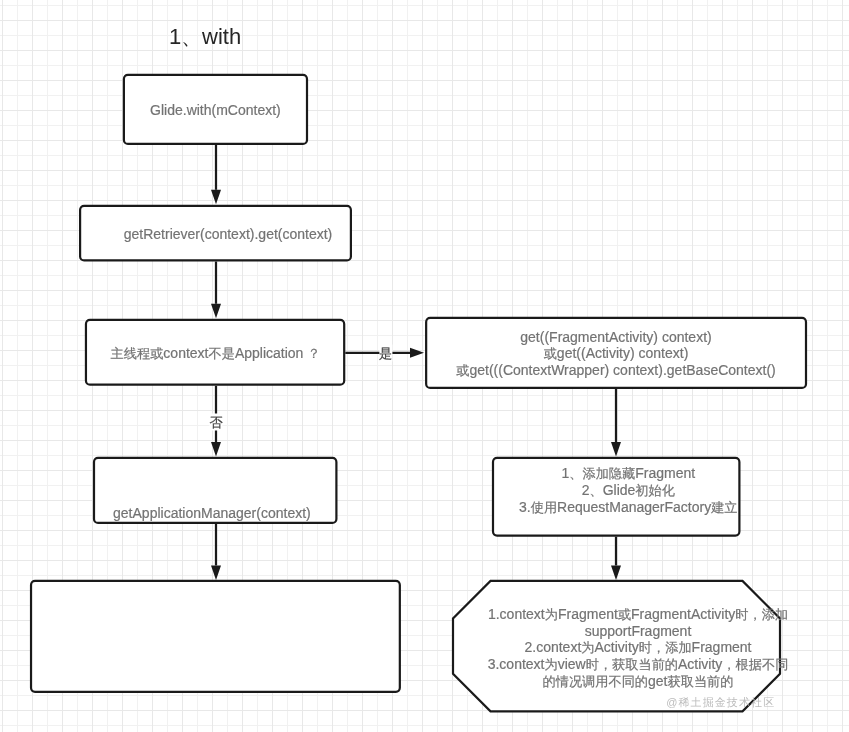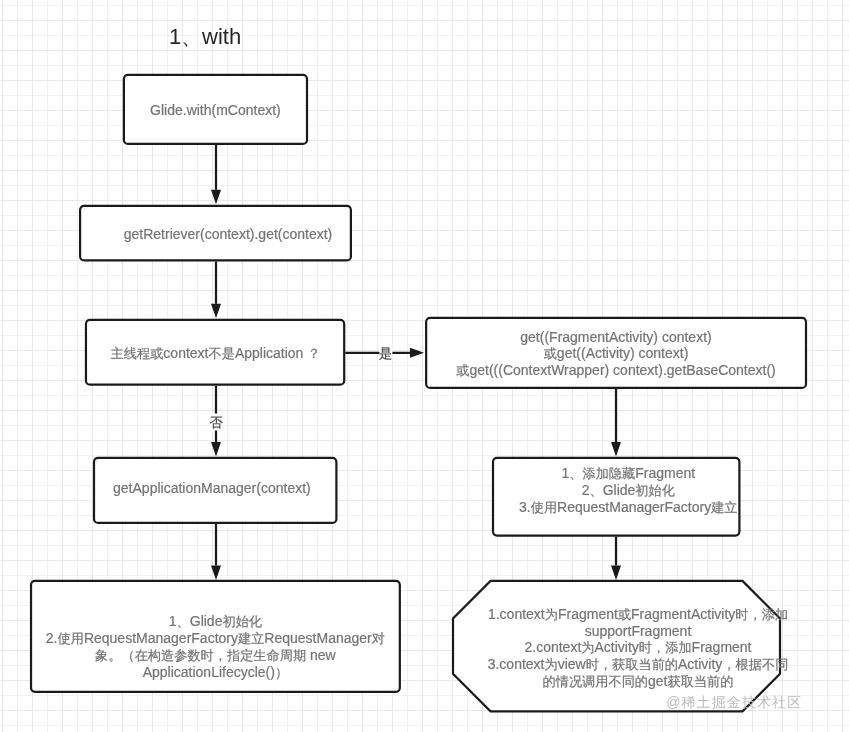--- a/index.html
+++ b/index.html
@@ -71,7 +71,7 @@
     <div class="cjkfit"><span class="cjk">或</span>get((Activity) context)</div>
     <div class="cjkfit"><span class="cjk">或</span>get(((ContextWrapper) context).getBaseContext()</div>
   </div>
-  <div class="txt cjkfit-wrap" style="left:92.9px;top:480px;width:238px;">
+  <div class="txt cjkfit-wrap" style="left:92.9px;top:505px;width:238px;">
     <div class="cjkfit">getApplicationManager(context)</div>
   </div>
   <div class="txt cjkfit-wrap" style="left:492px;top:464.75px;width:248.6px;margin-left:12px;">

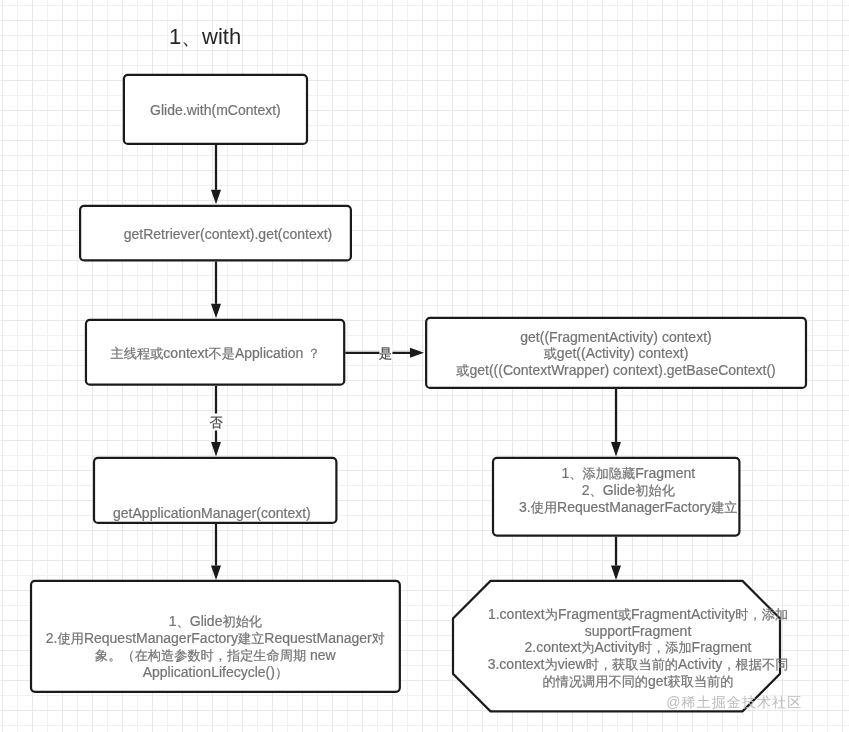--- a/index.html
+++ b/index.html
@@ -79,12 +79,6 @@
     <div class="cjkfit">2<span class="cjk">、</span>Glide<span class="cjk">初始化</span></div>
     <div class="cjkfit">3.<span class="cjk">使用</span>RequestManagerFactory<span class="cjk">建立</span></div>
   </div>
-  <div class="txt cjkfit-wrap" style="left:29.8px;top:612.5px;width:371.2px;">
-    <div class="cjkfit">1<span class="cjk">、</span>Glide<span class="cjk">初始化</span></div>
-    <div class="cjkfit">2.<span class="cjk">使用</span>RequestManagerFactory<span class="cjk">建立</span>RequestManager<span class="cjk">对</span></div>
-    <div class="cjkfit"><span class="cjk">象。（在构造参数时，指定生命周期</span> new</div>
-    <div class="cjkfit">ApplicationLifecycle()<span class="cjk">）</span></div>
-  </div>
   <div class="txt cjkfit-wrap" style="left:453px;top:605.7px;width:370px;">
     <div class="cjkfit">1.context<span class="cjk">为</span>Fragment<span class="cjk">或</span>FragmentActivity<span class="cjk">时，添加</span></div>
     <div class="cjkfit">supportFragment</div>

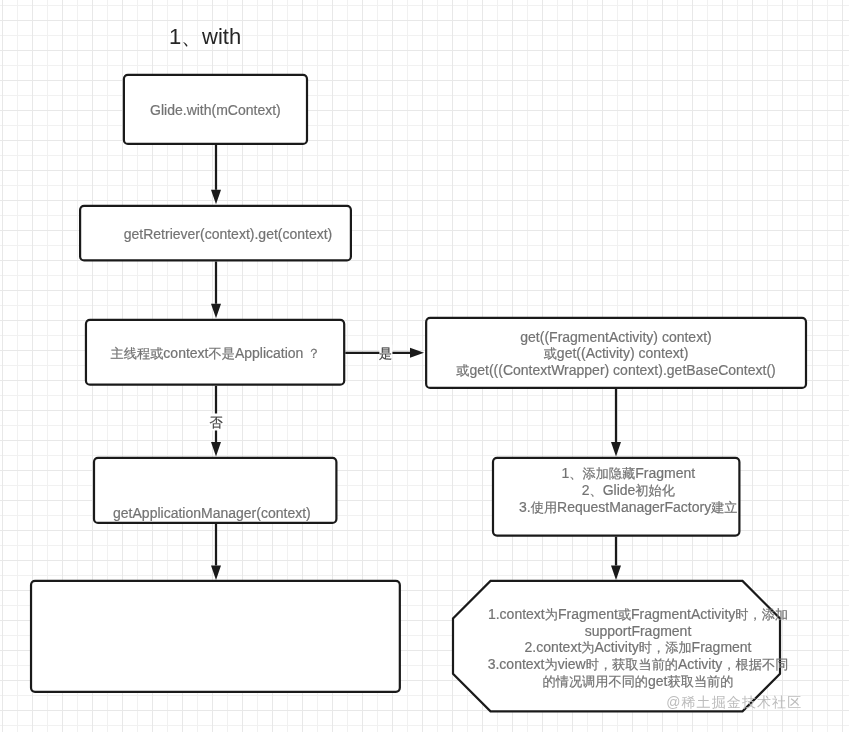--- a/index.html
+++ b/index.html
@@ -21,7 +21,7 @@
   #title .cjk{font-size:20.7px;}
   #title{position:absolute;font-size:22px;line-height:26px;font-weight:normal;color:#262626;white-space:pre;}
   .edgelabel{position:absolute;font-size:14px;line-height:16px;color:#454545;background:#fff;white-space:pre;-webkit-text-stroke:0.2px currentColor;}
-  #watermark{position:absolute;font-size:14px;line-height:24px;letter-spacing:1.1px;color:#bcbcbc;white-space:pre;}
+  #watermark{position:absolute;font-size:11px;line-height:24px;letter-spacing:1.1px;color:#bcbcbc;white-space:pre;}
 </style>
 </head>
 <body>

